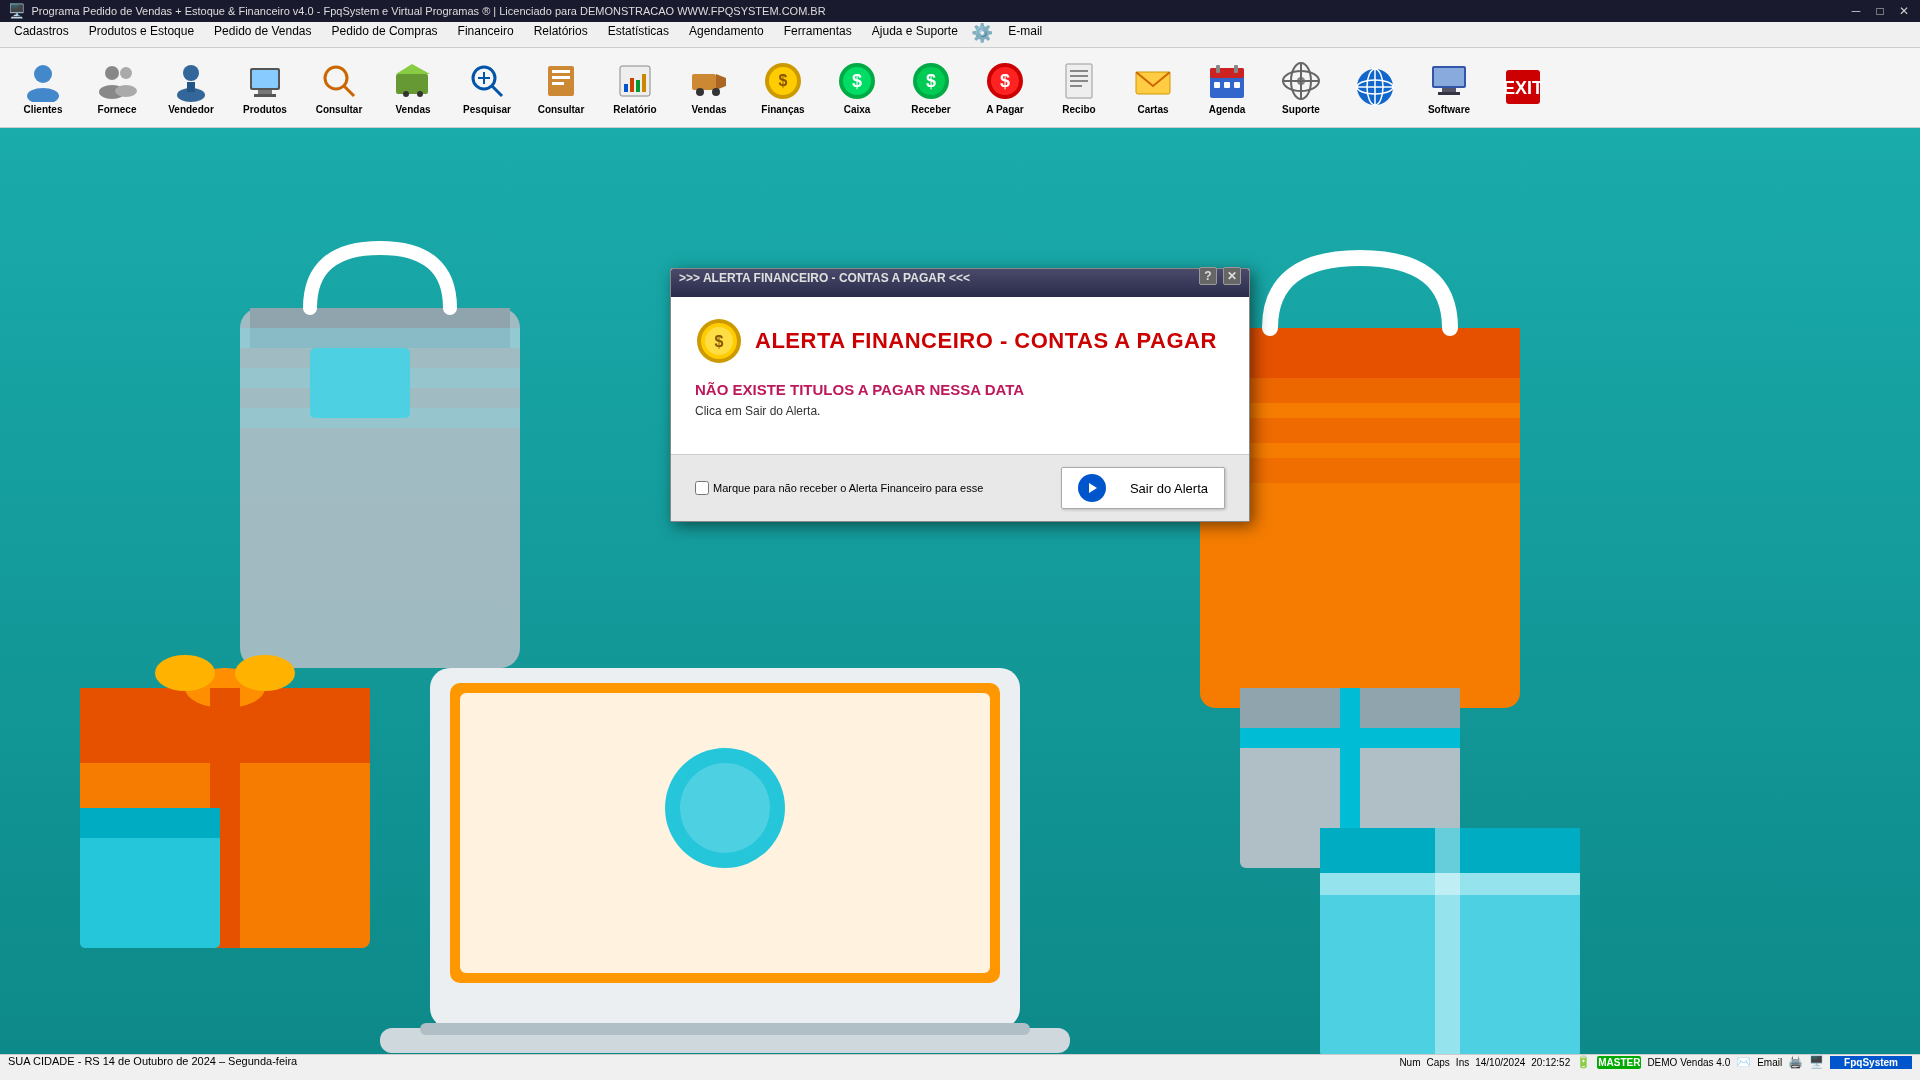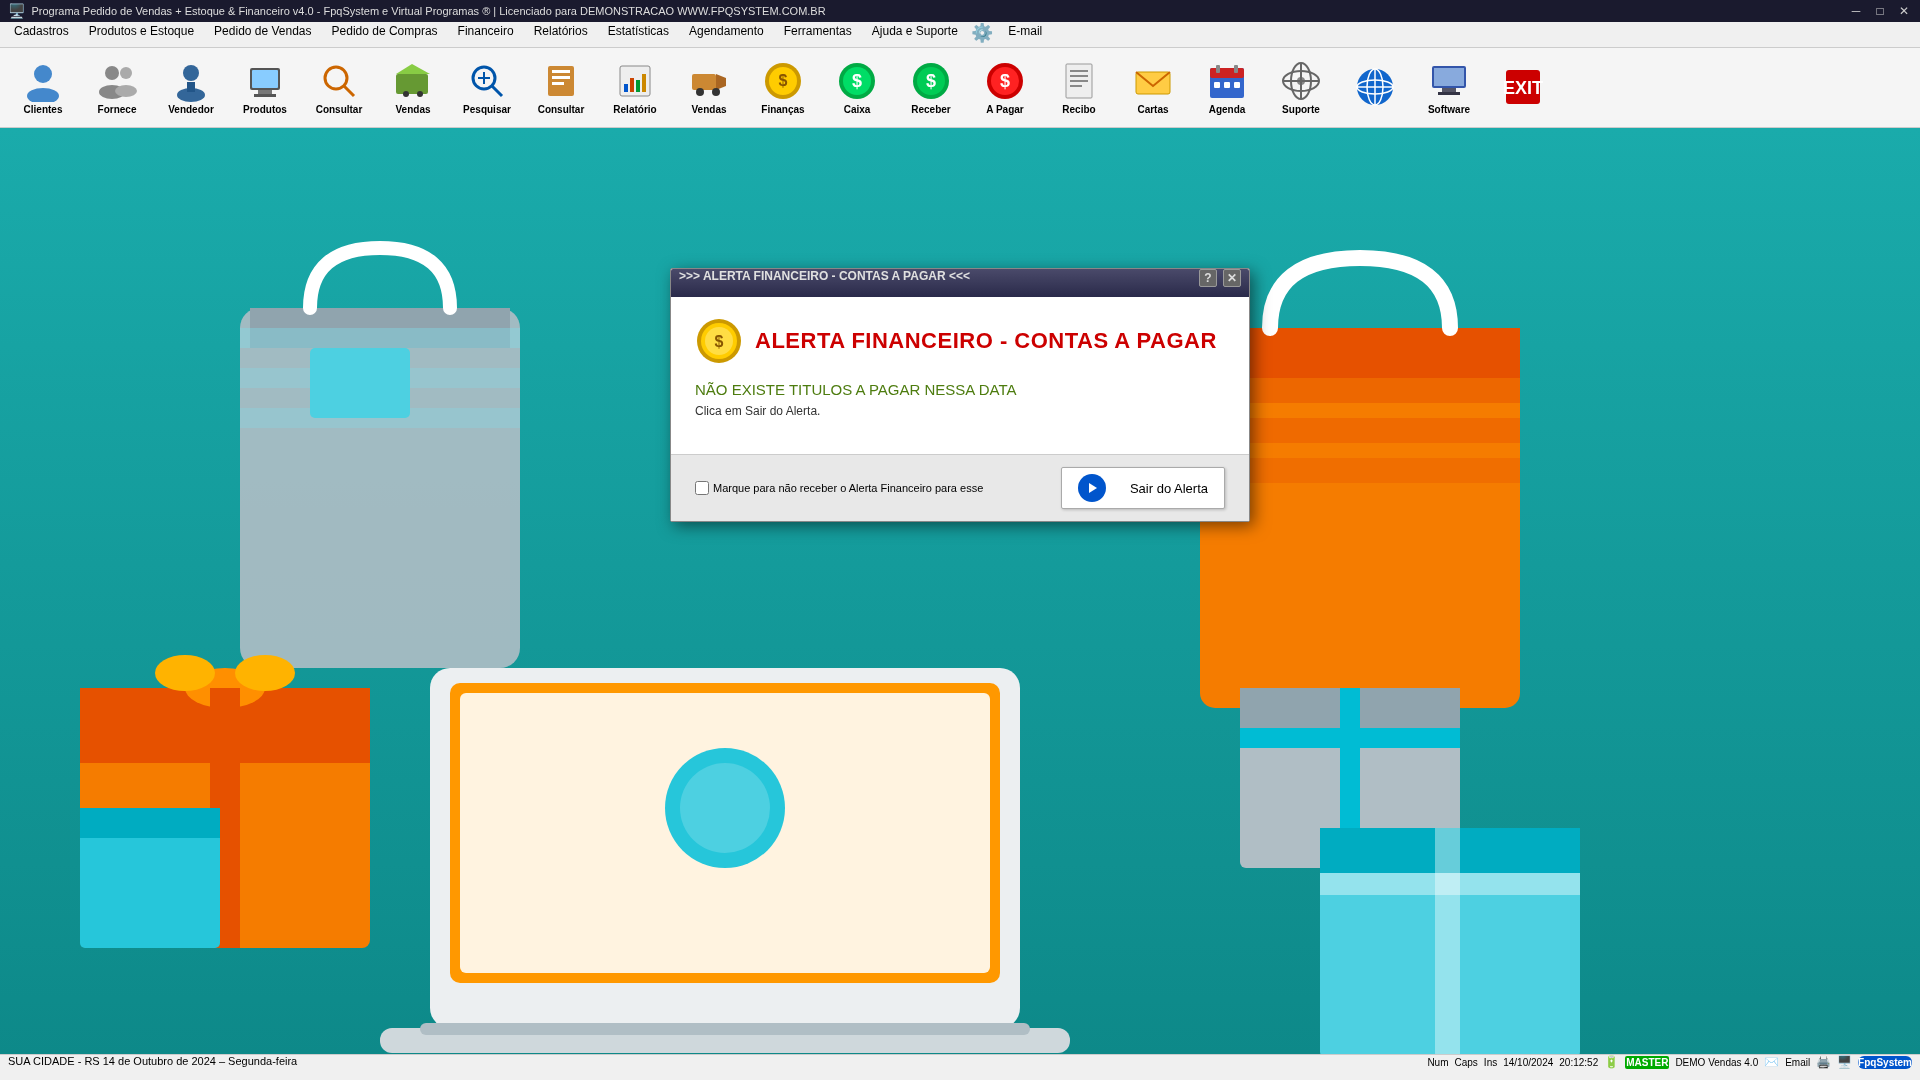--- a/index.html
+++ b/index.html
@@ -115,9 +115,9 @@
       color: #e0e0e0;
       height: 28px;
       display: flex;
-      align-items: flex-start;
+      align-items: flex-end;
       justify-content: space-between;
-      padding: 0 8px;
+      padding: 12px 8px;
       font-size: 12px;
       font-weight: 600;
       border-radius: 2px 2px 0 0;

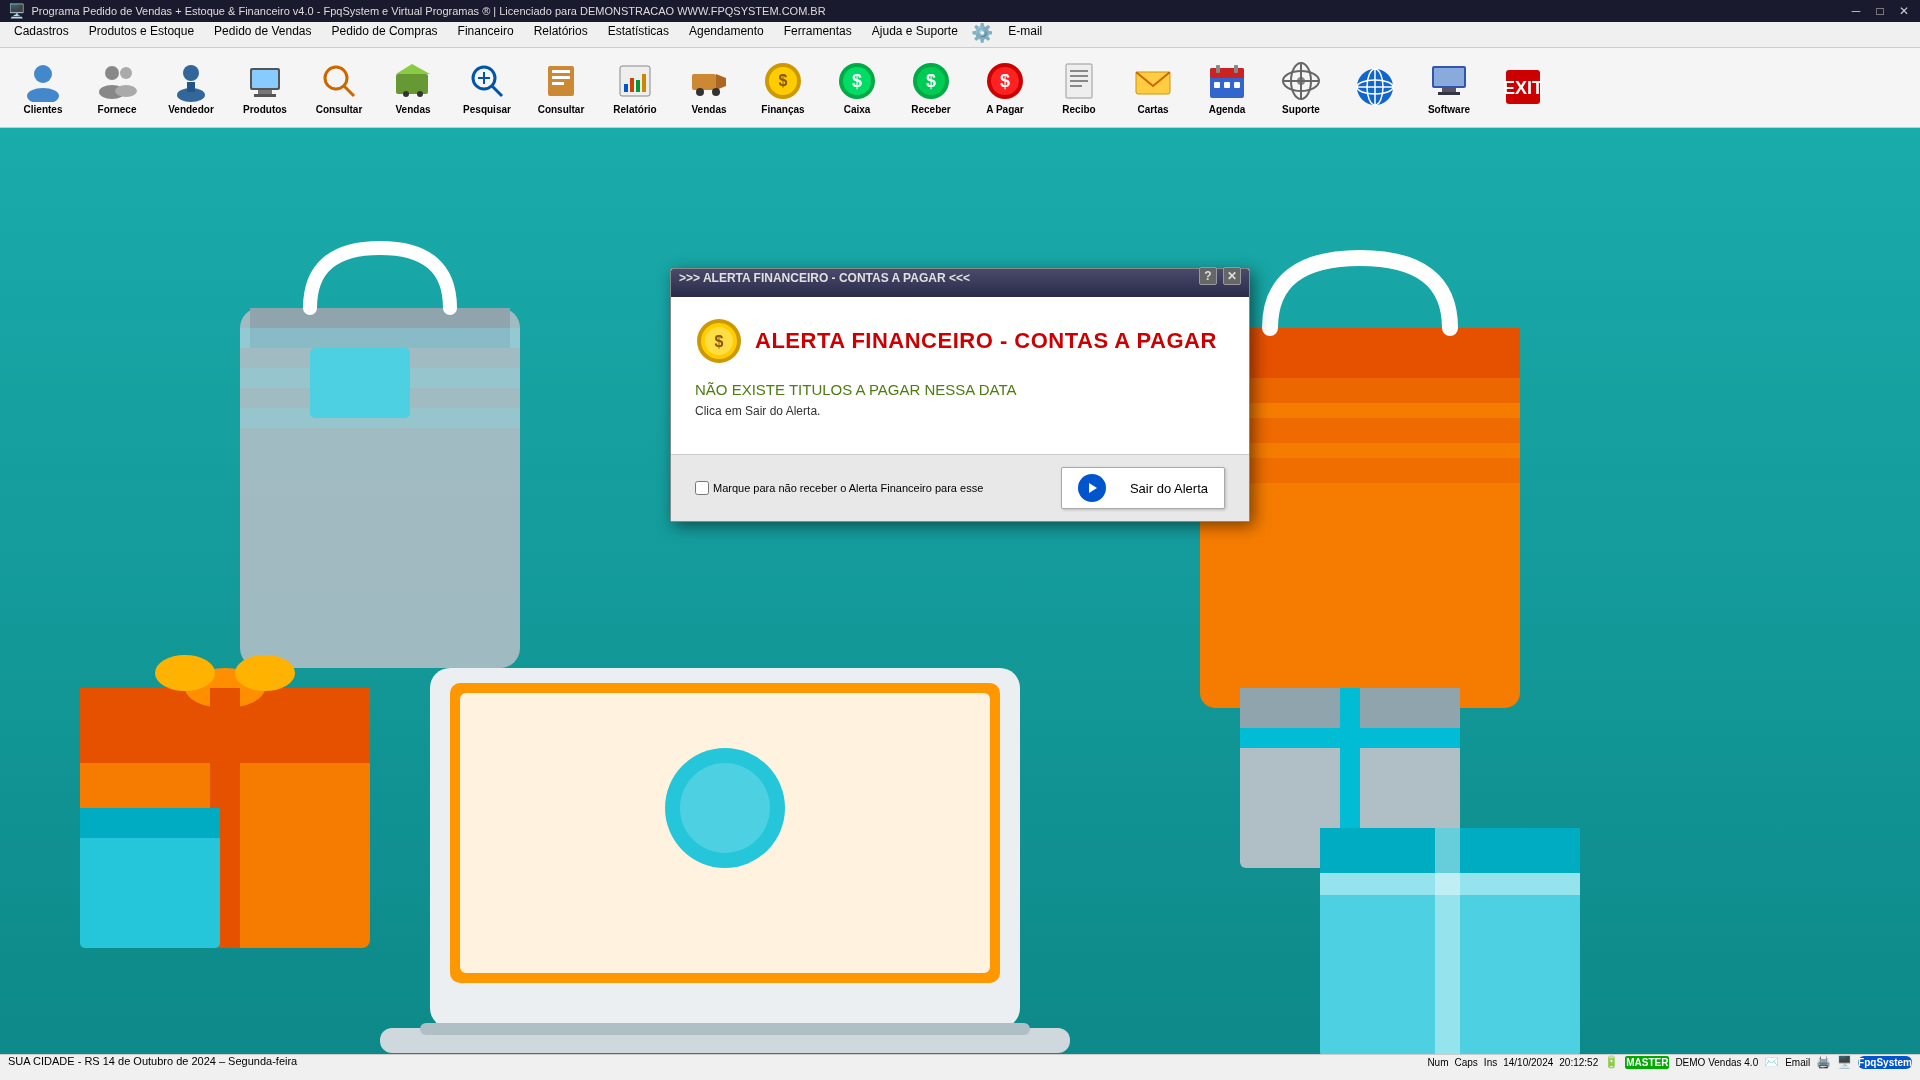--- a/index.html
+++ b/index.html
@@ -162,8 +162,8 @@
 
     .dialog-subtitle {
       font-size: 15px;
-      font-weight: 400;
-      color: #4d7c0f;
+      font-weight: 700;
+      color: #be185d;
       margin-bottom: 6px;
     }
     .dialog-sub-text {

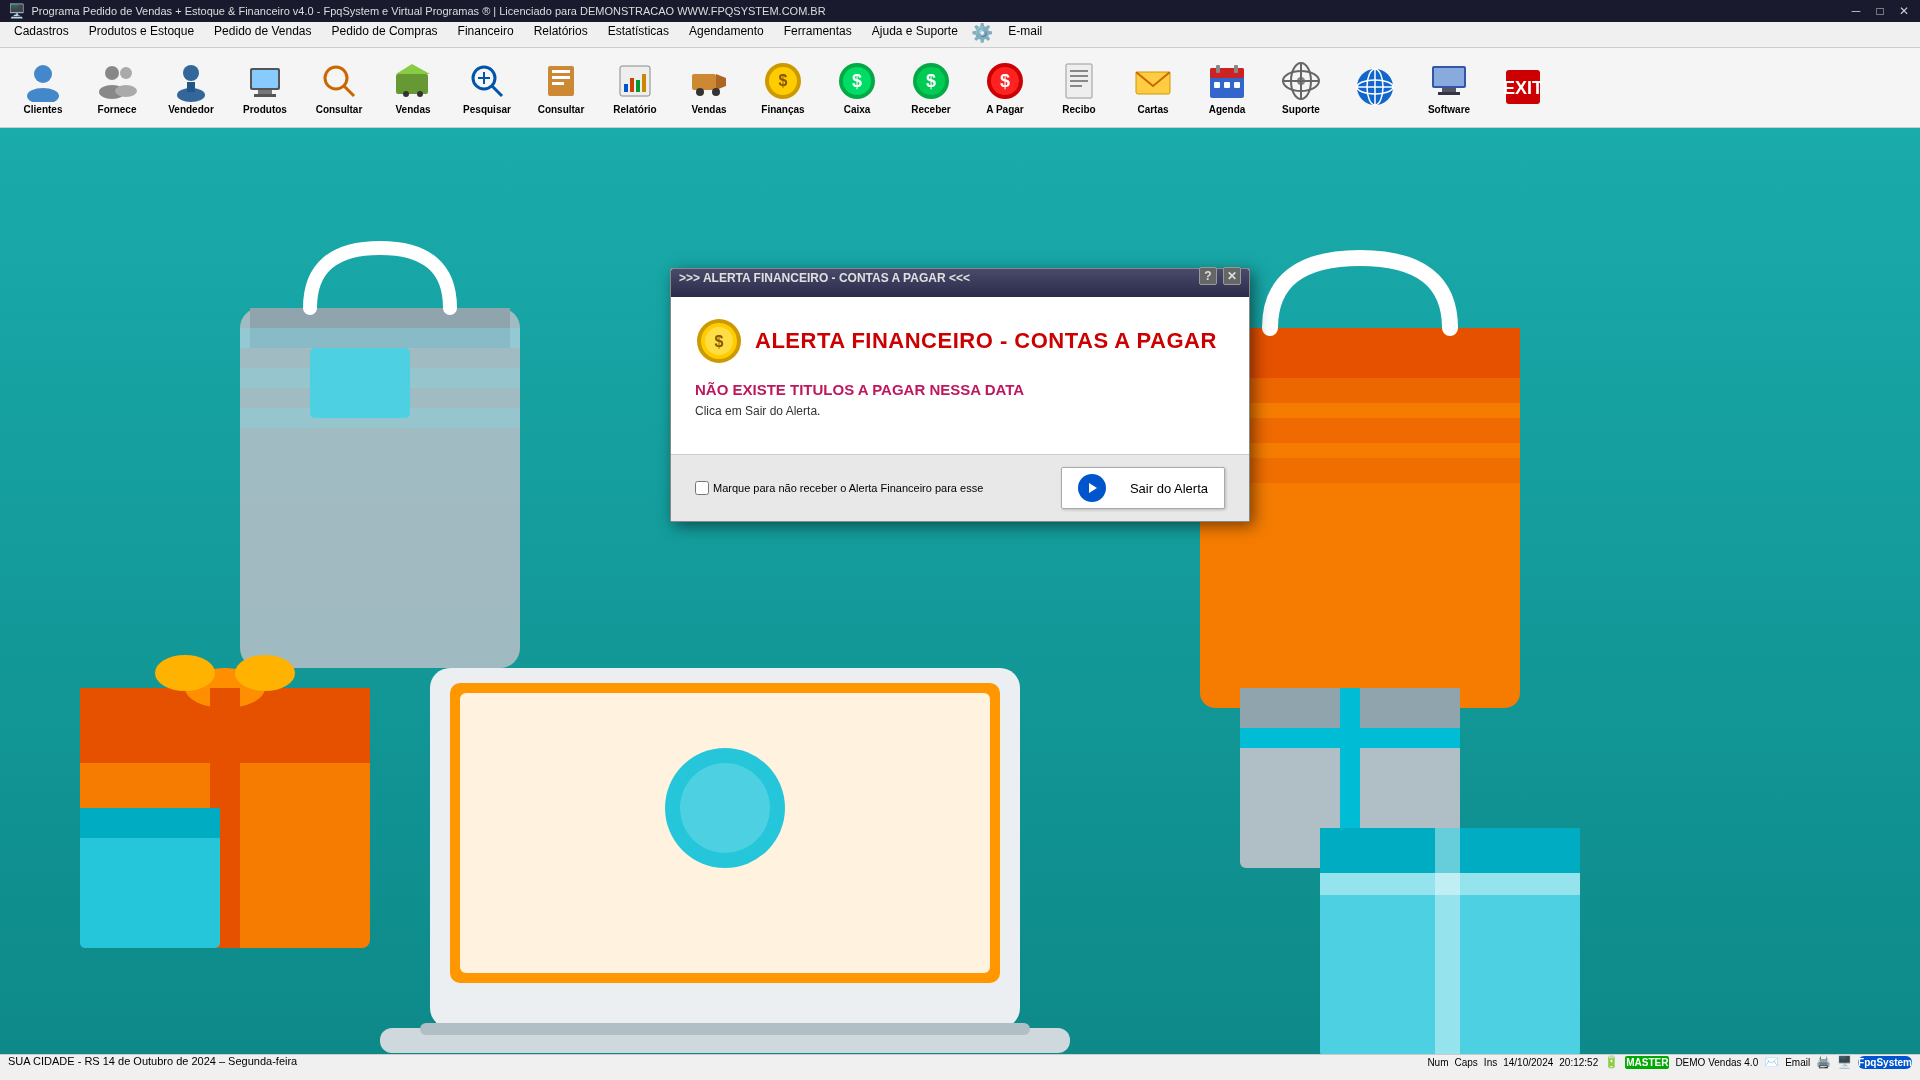--- a/index.html
+++ b/index.html
@@ -241,9 +241,9 @@
     .status-badge {
       background: #0055cc;
       color: white;
-      padding: 1px 0;
+      padding: 1px 14px;
       font-size: 10px;
-      border-radius: 6px;
+      border-radius: 0;
       font-weight: 600;
     }
     .status-badge-green {

